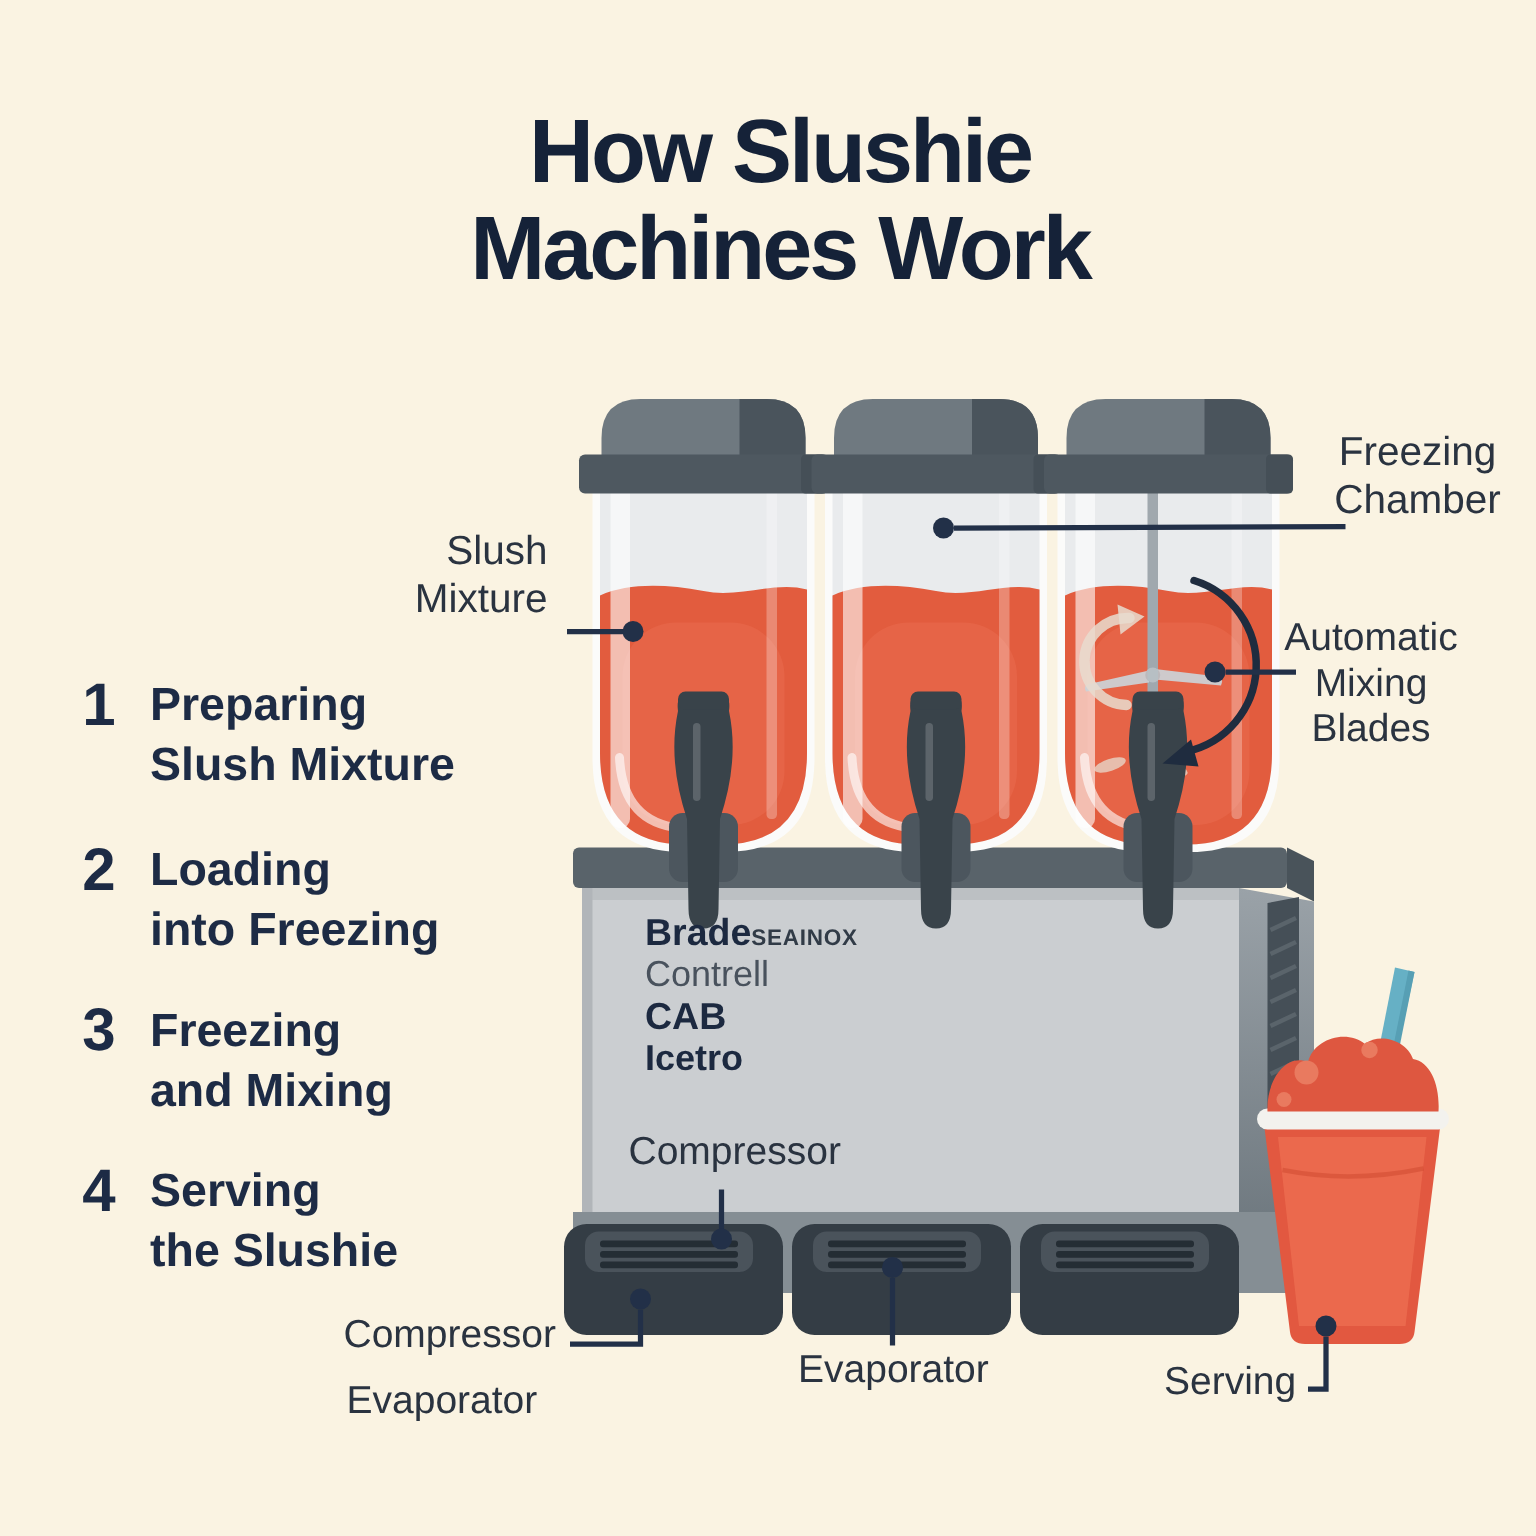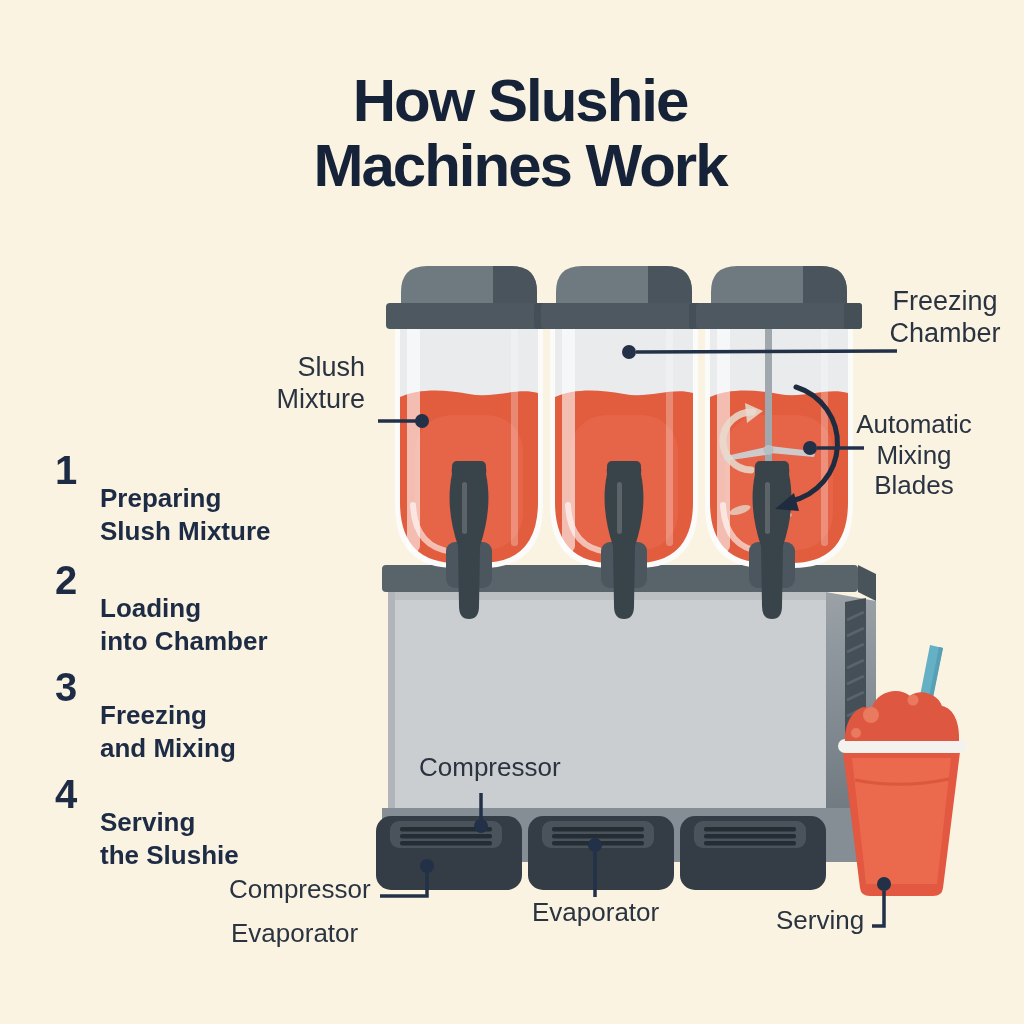--- a/index.html
+++ b/index.html
@@ -24,9 +24,8 @@
   }
   .step-label{
     position:absolute;left:54px;top:2px;
-    font-size:26px;font-weight:700;color:#1d2b45;line-height:1.28;
+    font-size:31px;font-weight:700;color:#1d2b45;line-height:1.28;
     white-space:pre-line;
-    margin-top:32px;
   }
   .callout{
     font-size:27px;font-weight:400;color:#2a3340;line-height:1.2;

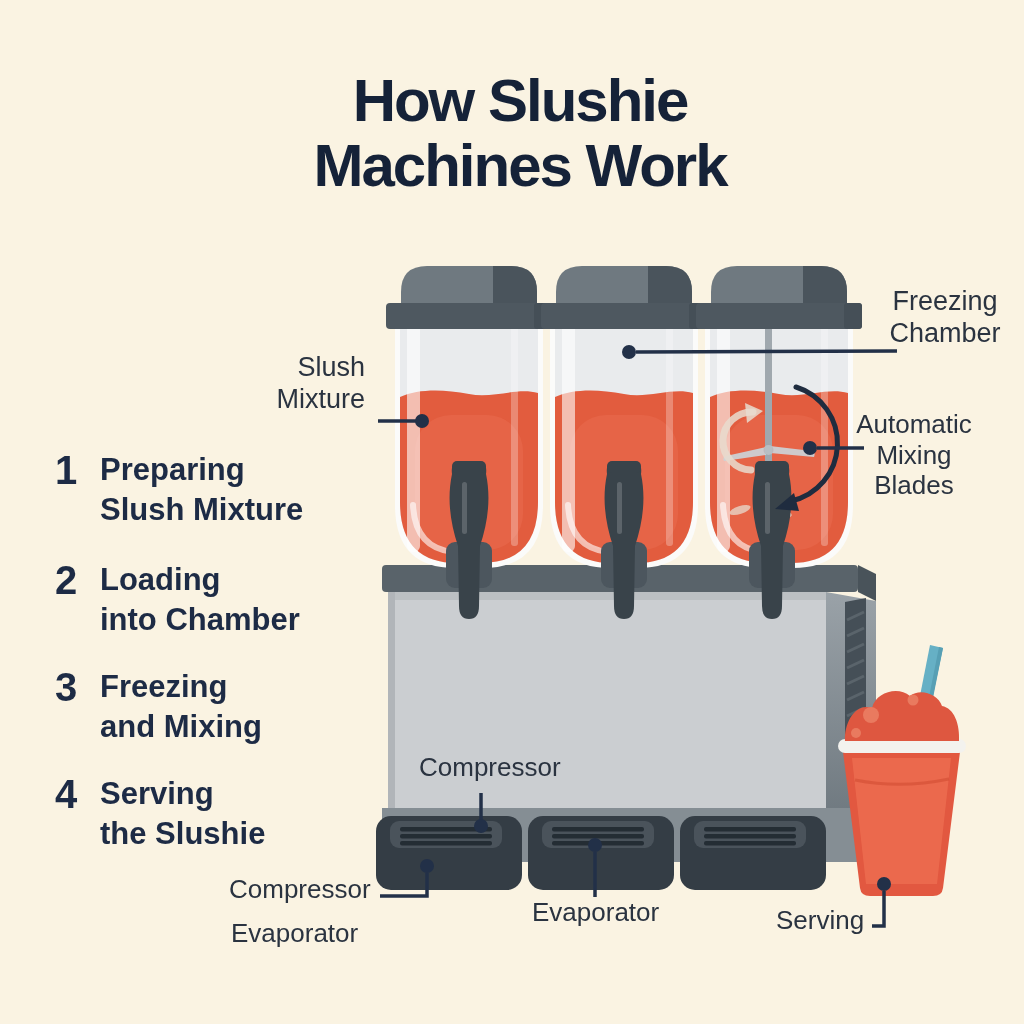--- a/index.html
+++ b/index.html
@@ -62,7 +62,7 @@
     <div class="step" style="top:110px;">
       <div class="step-num">2</div>
       <div class="step-label">Loading
-into Chamber</div>
+into Freezing</div>
     </div>
     <div class="step" style="top:217px;">
       <div class="step-num">3</div>

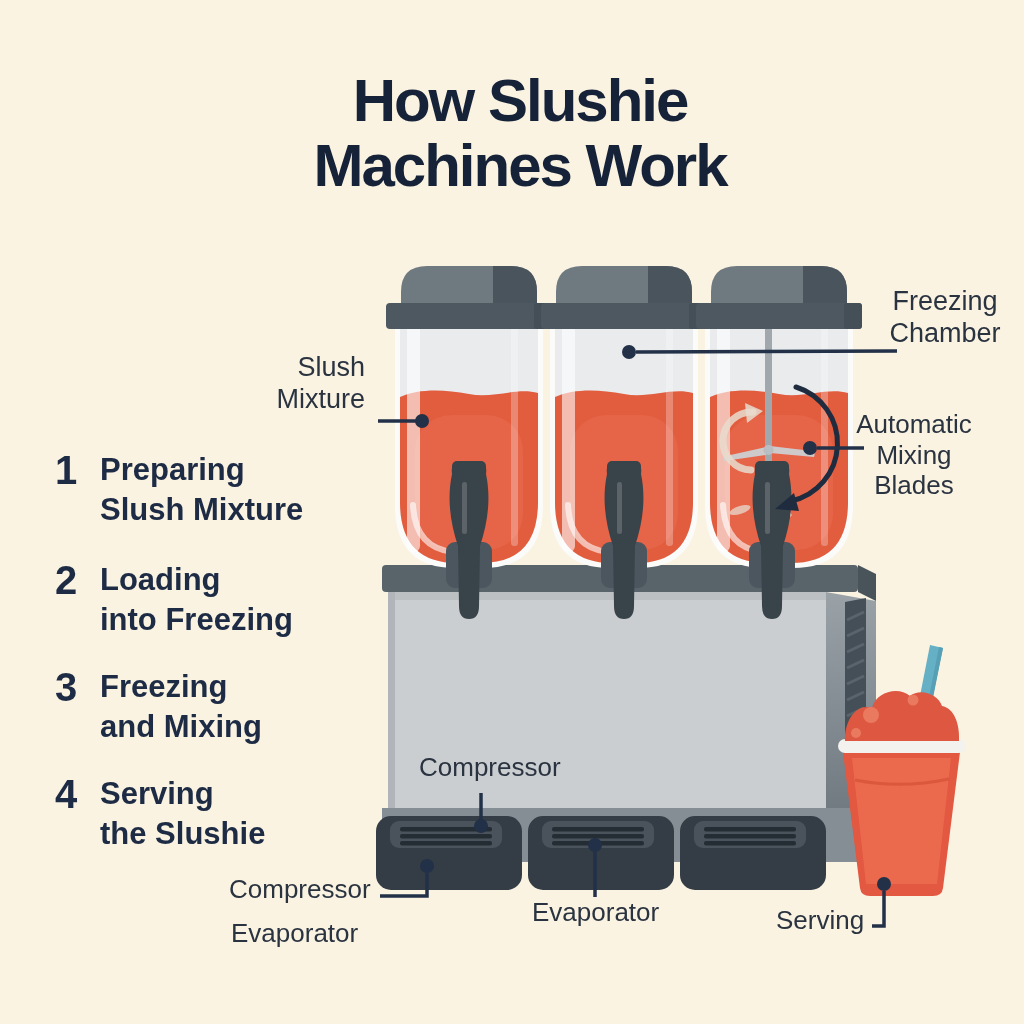--- a/index.html
+++ b/index.html
@@ -271,6 +271,14 @@
   <div class="abs callout small" style="left:532px;top:897px;">Evaporator</div>
   <div class="abs callout small" style="left:776px;top:905px;">Serving</div>
 
+  <div class="abs brand">
+    <div>
+      <span class="brand-primary">Brade</span><span class="brand-secondary">SEAINOX</span>
+    </div>
+    <div class="brand-l2">Contrell</div>
+    <div class="brand-l3">CAB</div>
+    <div class="brand-l4">Icetro</div>
+  </div>
 
 </div>
 

